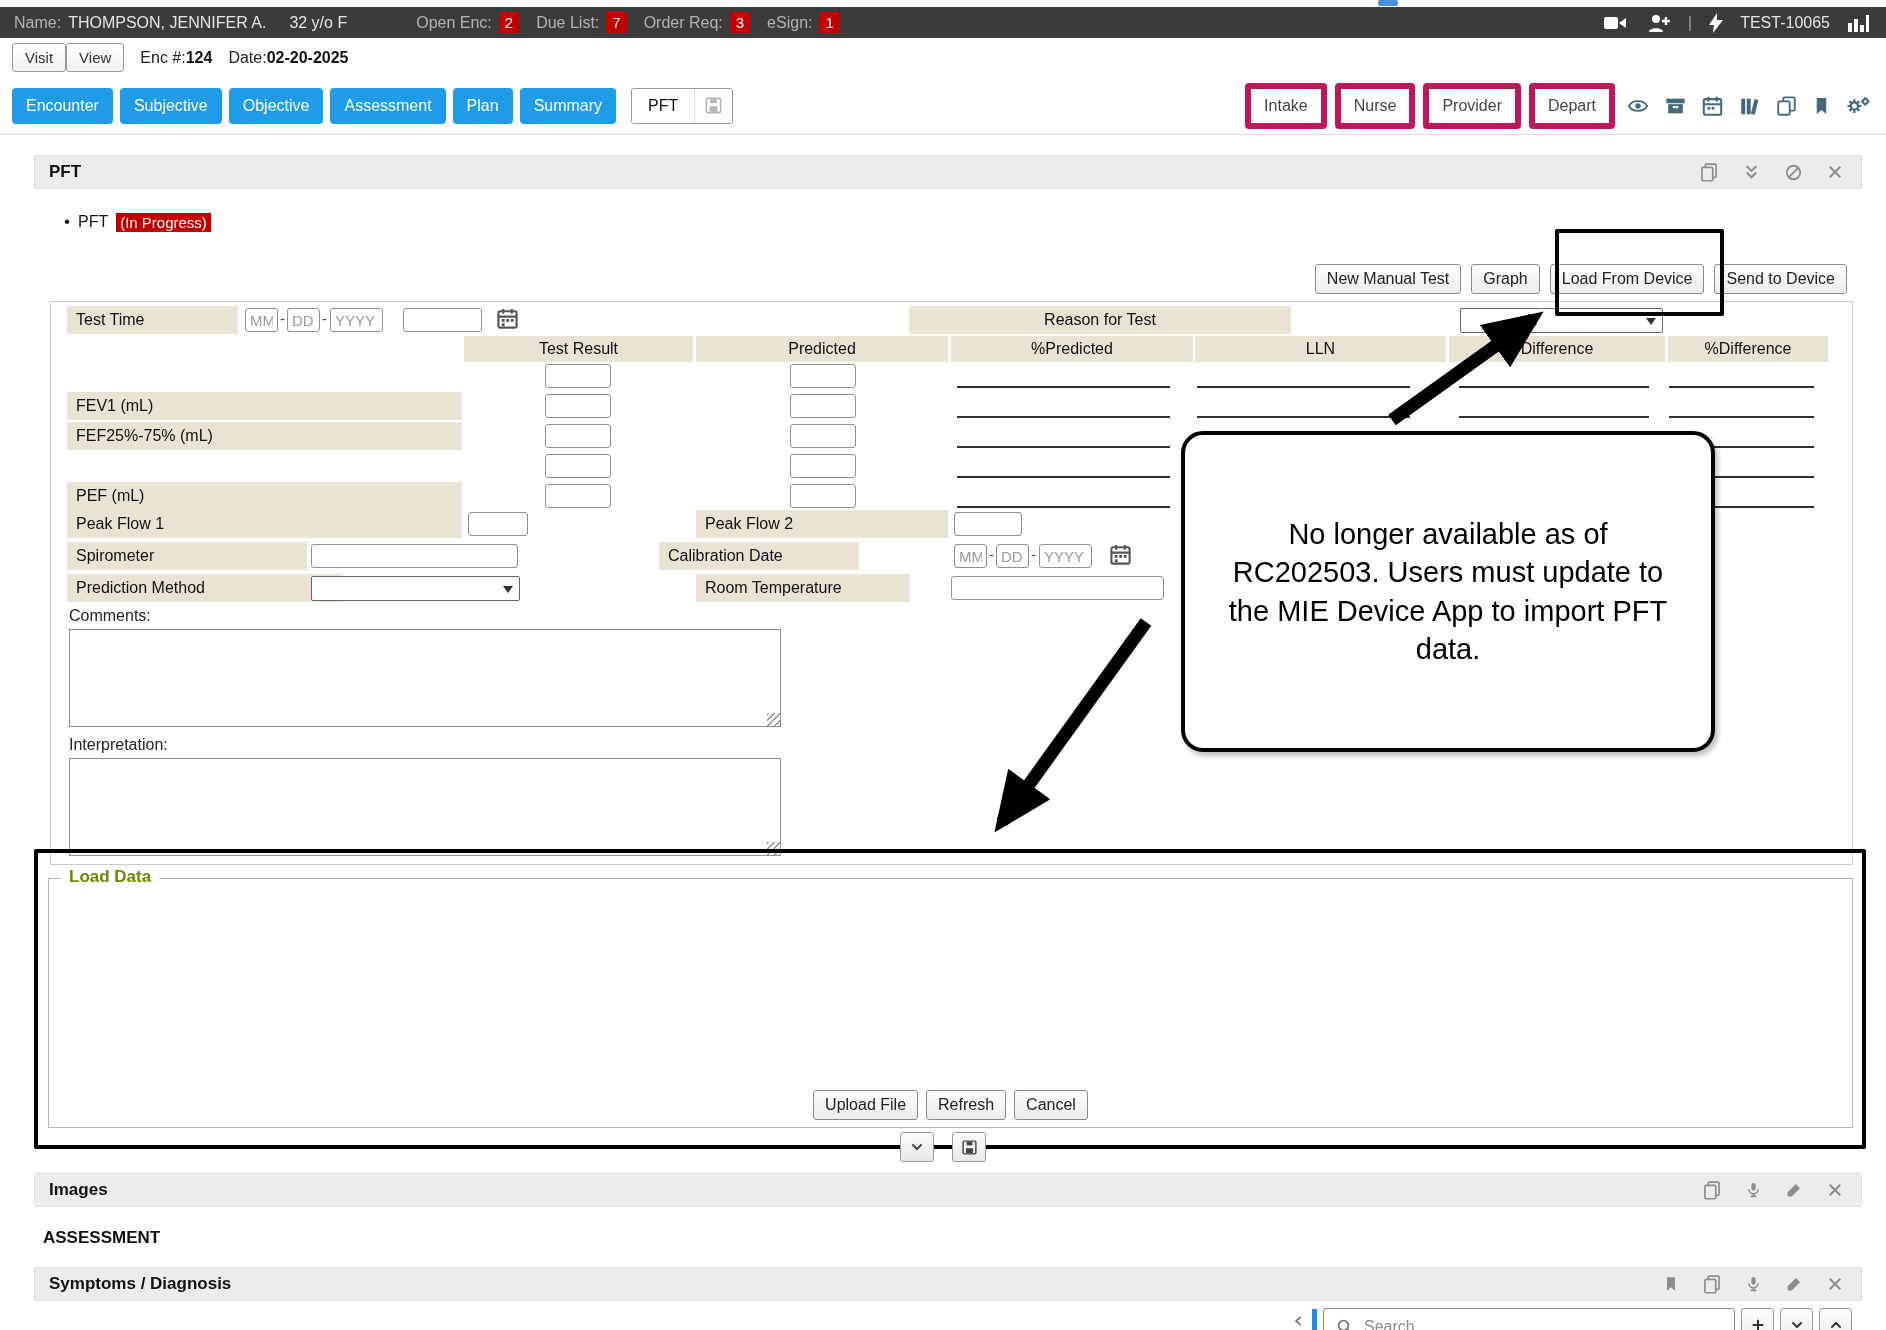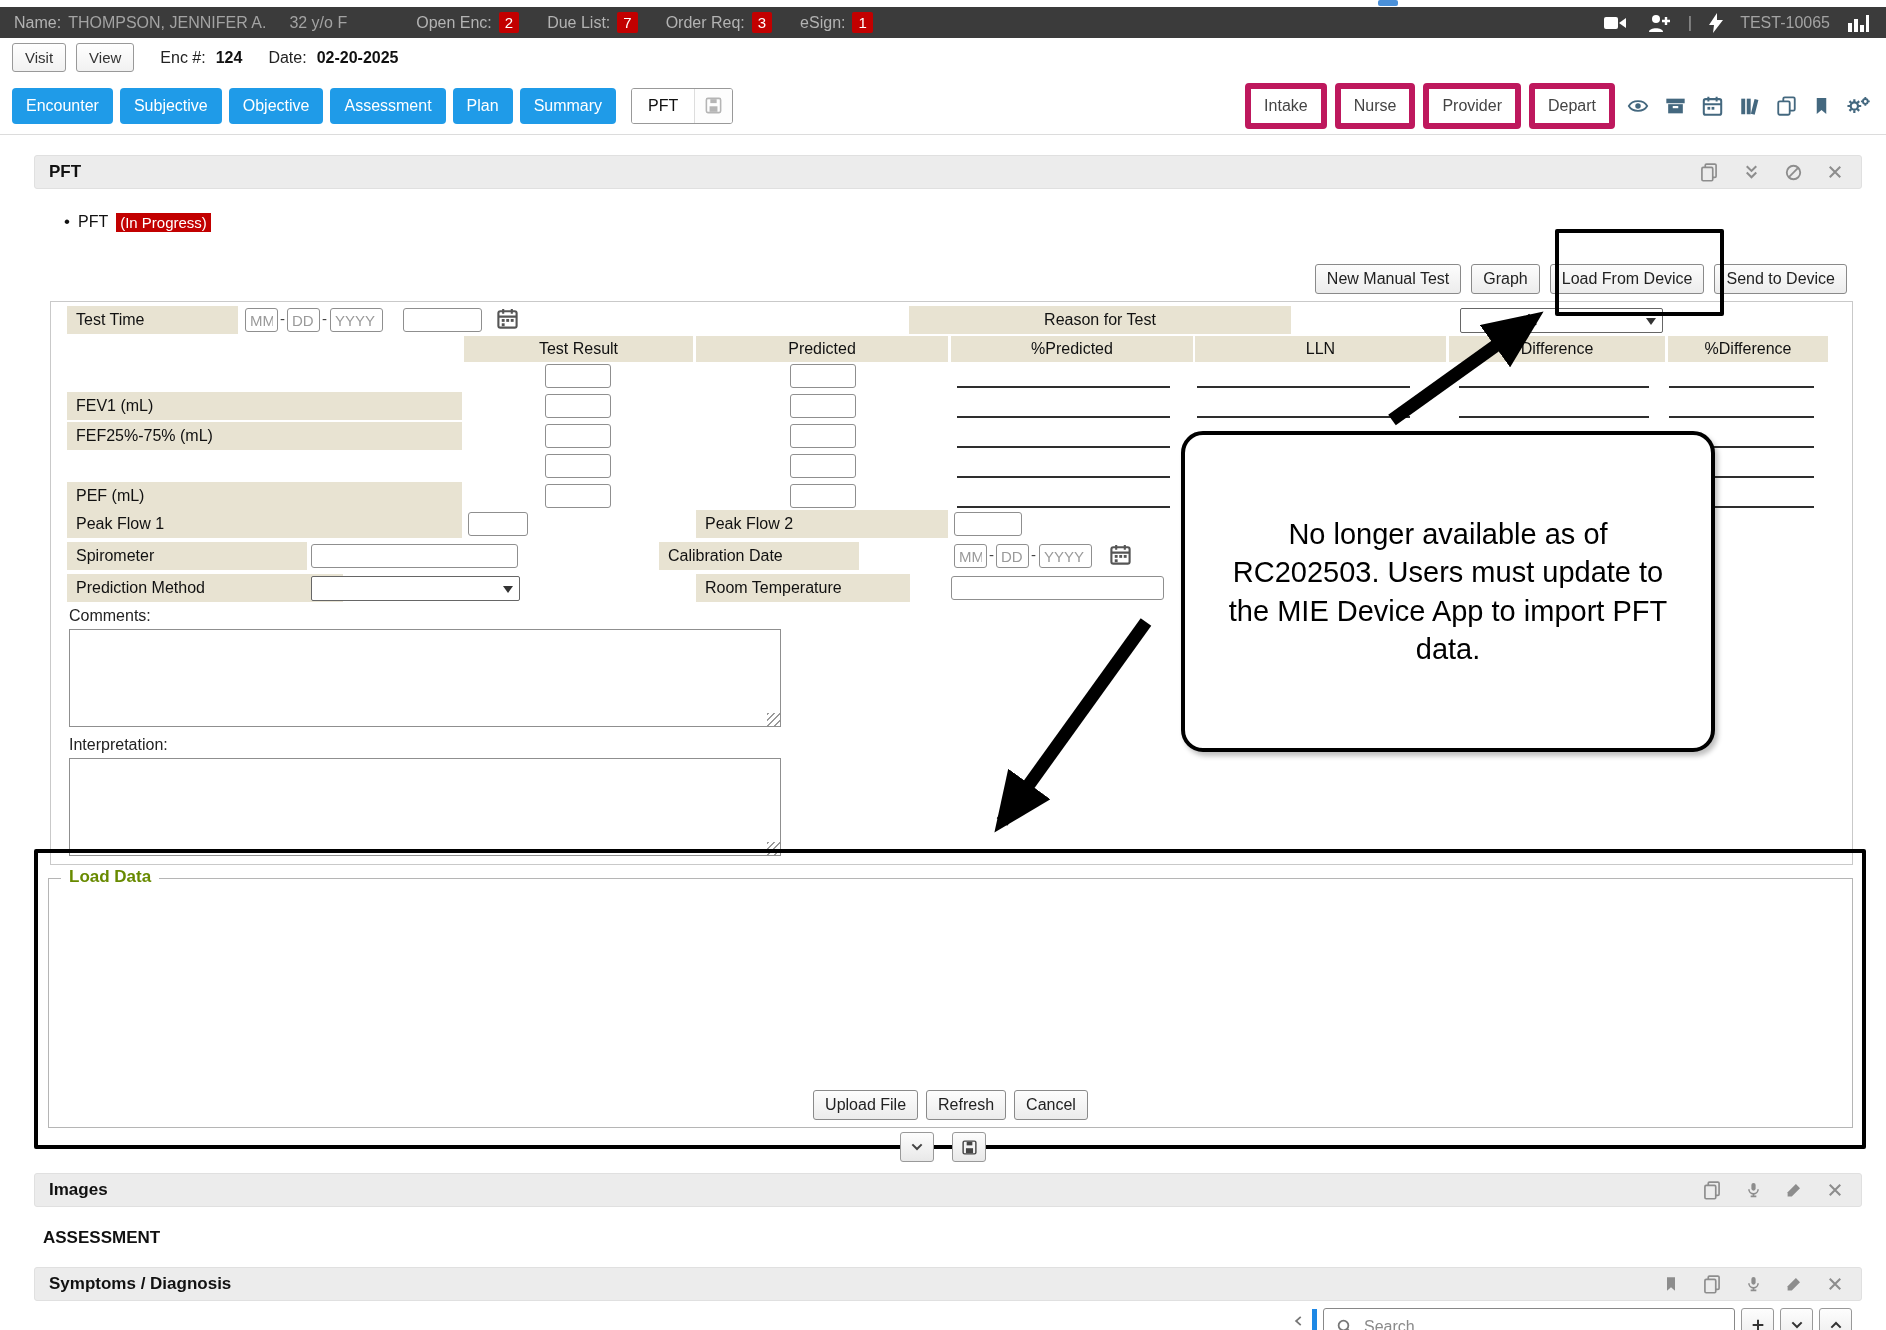--- a/index.html
+++ b/index.html
@@ -11,7 +11,7 @@
   
   .topbar{position:absolute;left:0;top:7px;width:100%;height:31px;background:#3b3b3b;display:flex;align-items:center;padding:0 14px;font-size:16px;gap:7px}
   .tb-label{color:#b3b3b3}
-  .tb-value{color:#a3a3a3}
+  .tb-value{color:#e5e5e5}
   .agesex{margin-left:16px}
   .counters{display:flex;align-items:center;gap:28px;margin-left:62px}
   .tb-group{display:flex;align-items:center;gap:7px;cursor:pointer}

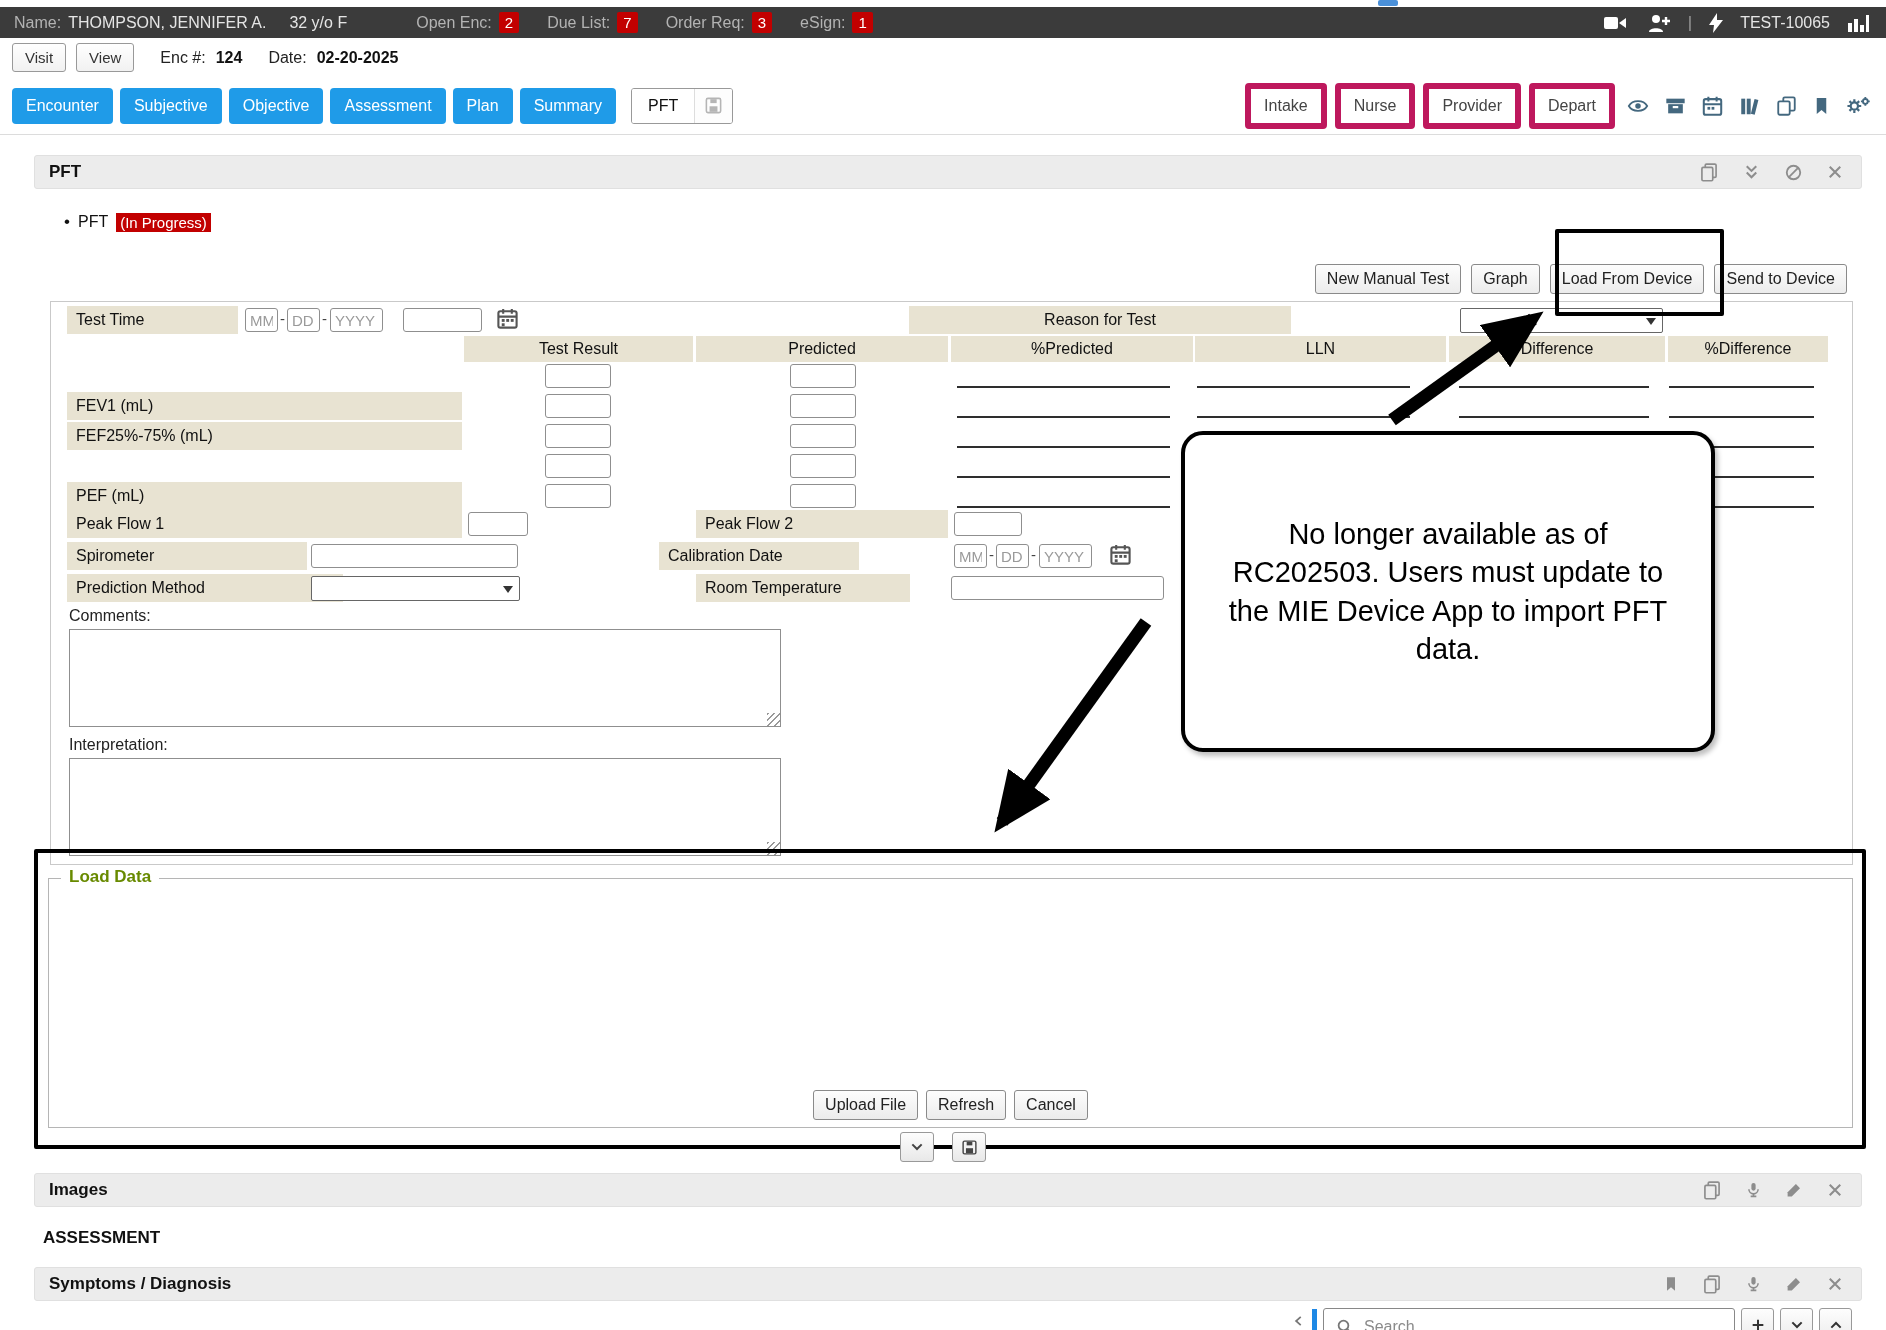--- a/index.html
+++ b/index.html
@@ -13,7 +13,7 @@
   .tb-label{color:#b3b3b3}
   .tb-value{color:#e5e5e5}
   .agesex{margin-left:16px}
-  .counters{display:flex;align-items:center;gap:28px;margin-left:62px}
+  .counters{display:flex;align-items:center;gap:17px;margin-left:62px}
   .tb-group{display:flex;align-items:center;gap:7px;cursor:pointer}
   .badge{background:#c20000;color:#fff;padding:0 6px;height:21px;line-height:21px;font-size:15px;border-radius:2px}
   .tb-right{margin-left:auto;display:flex;align-items:center;gap:14px;color:#fff}

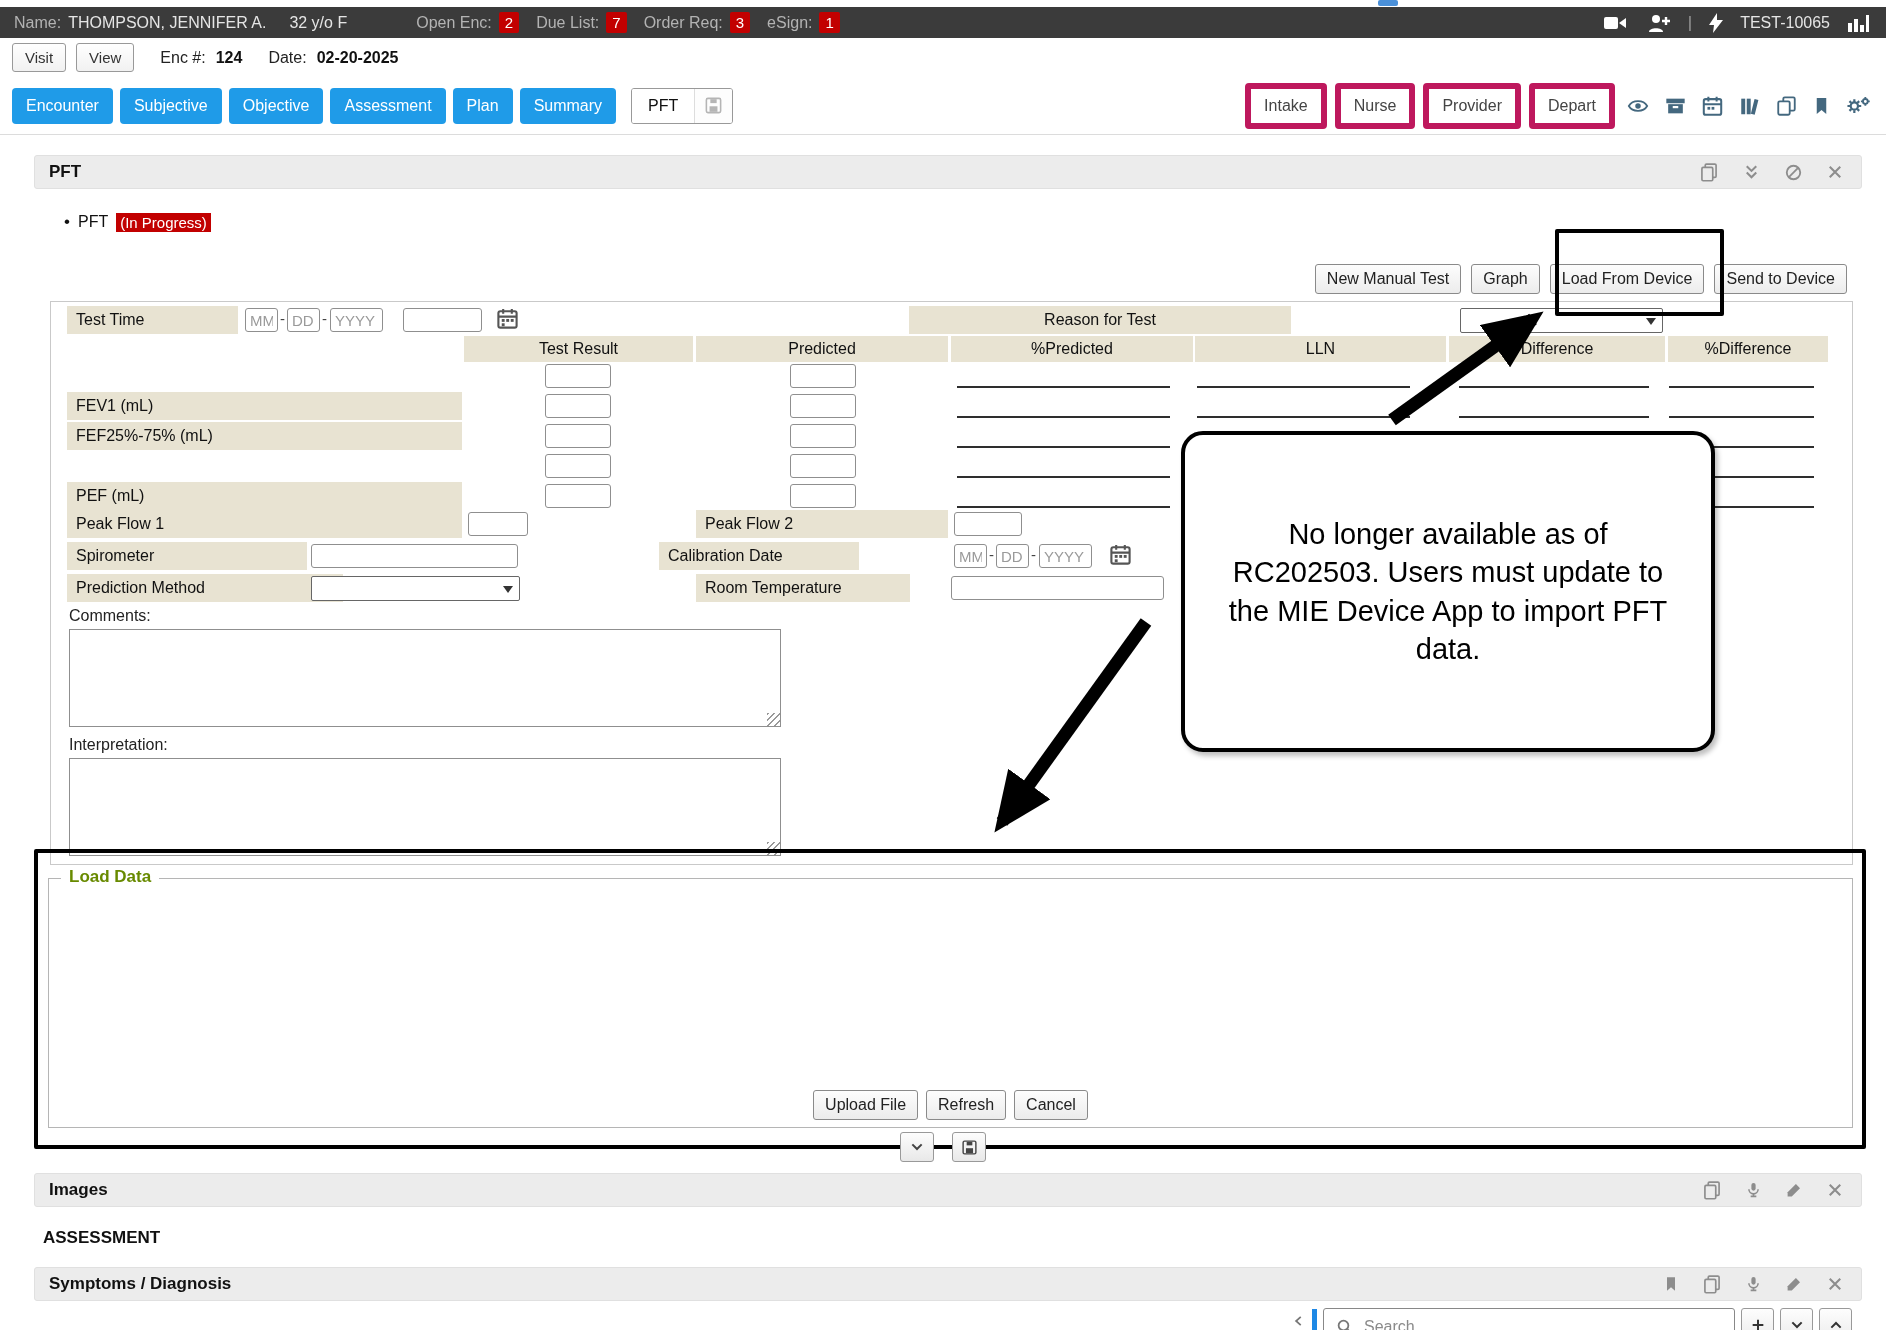--- a/index.html
+++ b/index.html
@@ -20,7 +20,7 @@
   .tb-divider{color:#9a9a9a;font-size:17px}
 
   
-  .visitbar{position:absolute;left:0;top:38px;width:100%;height:39px;background:#fff;display:flex;align-items:center;padding:0 12px;gap:10px;font-size:16px}
+  .visitbar{position:absolute;left:0;top:38px;width:100%;height:39px;background:#fff;display:flex;align-items:center;padding:0 12px;gap:0;font-size:16px}
   .btn-small{background:linear-gradient(#fff,#f1f1f1);border:1px solid #999;border-radius:3px;padding:5px 12px;font-size:15px;color:#333;cursor:pointer}
   .vb-label{color:#222;margin-left:16px}
   .vb-value{font-weight:bold;color:#111}

